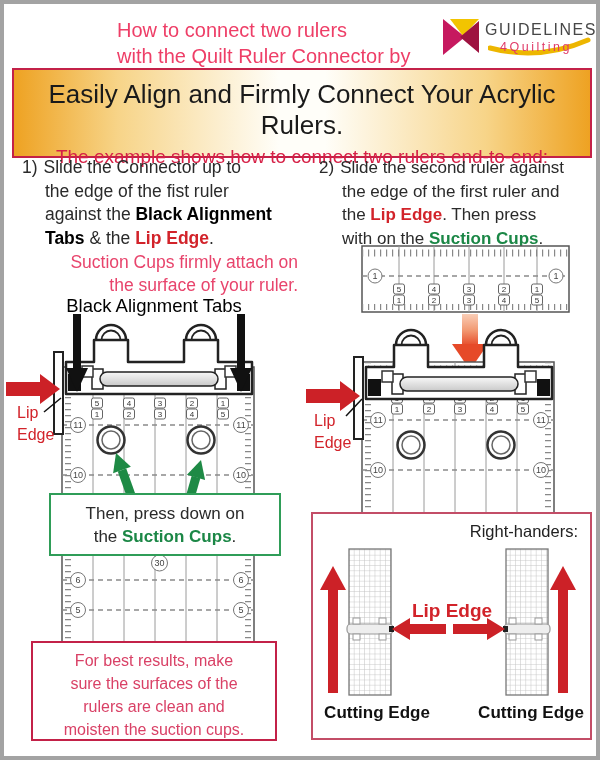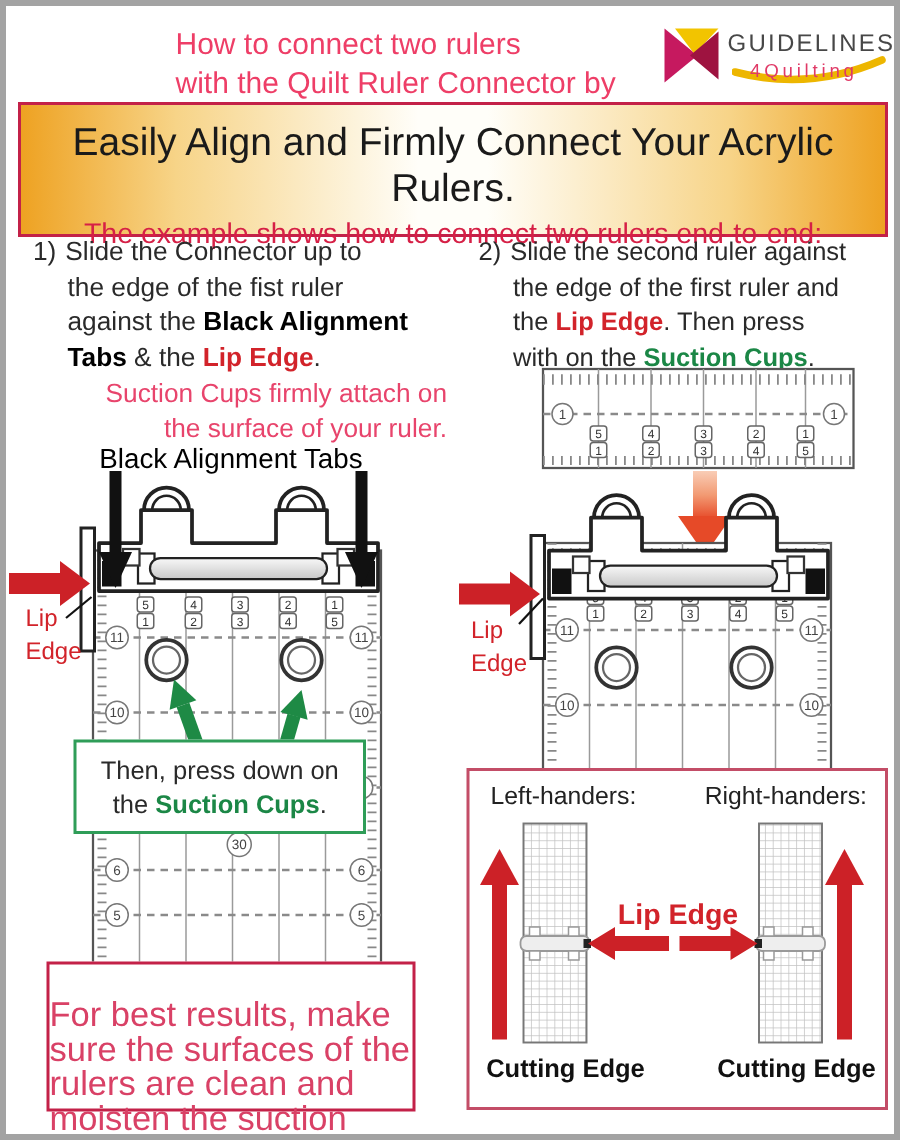--- a/index.html
+++ b/index.html
@@ -47,7 +47,7 @@
   .lip-left{left:13px;top:398px;}
   .lip-right{left:310px;top:406px;}
 
-  .green-box{position:absolute;left:45px;top:489px;width:195px;height:63px;box-sizing:border-box;
+  .green-box{position:absolute;left:45px;top:489px;width:232px;height:63px;box-sizing:border-box;
         border:2px solid #2f9d58;background:#fff;text-align:center;
         font-size:17px;line-height:23px;color:#2a2a2a;padding-top:7px;}
   .red-box{position:absolute;left:27px;top:637px;width:246px;height:100px;box-sizing:border-box;

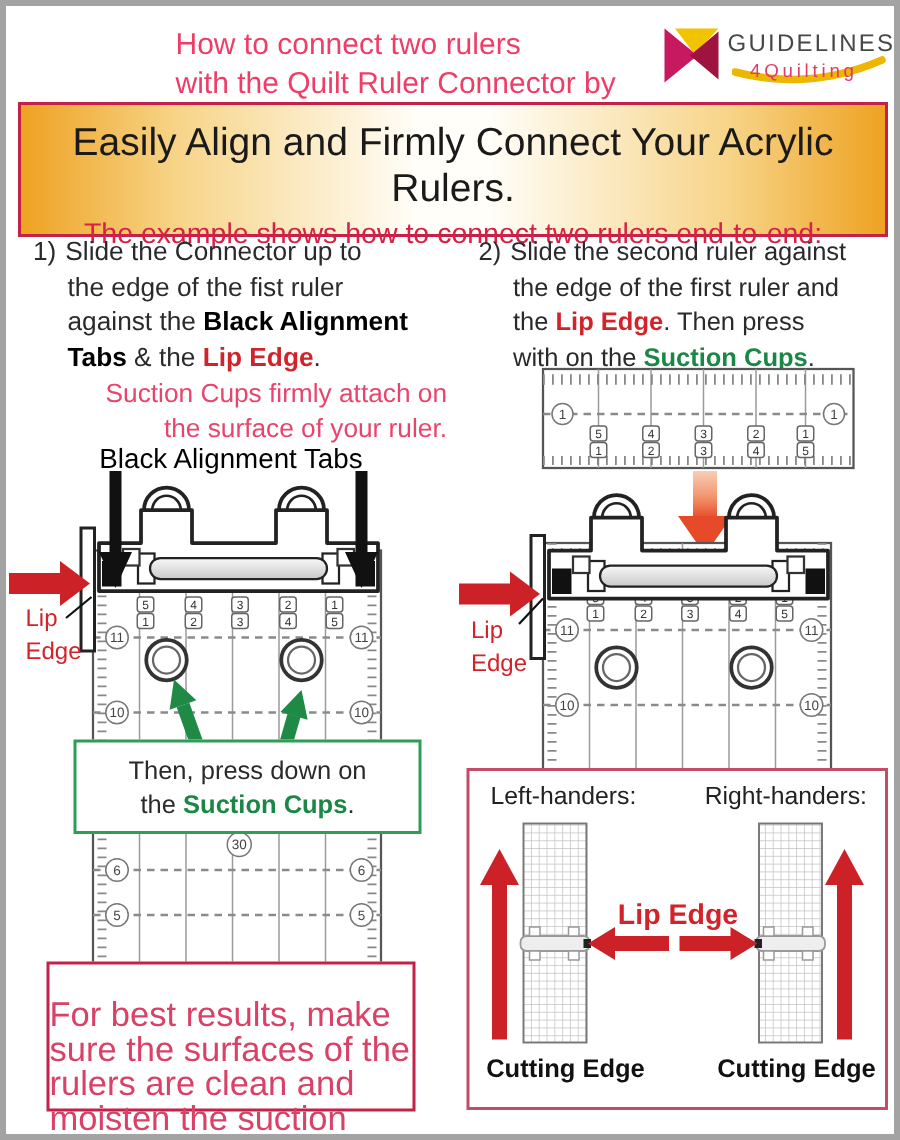--- a/index.html
+++ b/index.html
@@ -309,7 +309,6 @@
   </div>
 
   <div class="handers">
-    <div class="hlab left">Left-handers:</div>
     <div class="hlab right">Right-handers:</div>
     <svg class="hsvg" width="277" height="170" viewBox="0 0 277 170">
       <g>

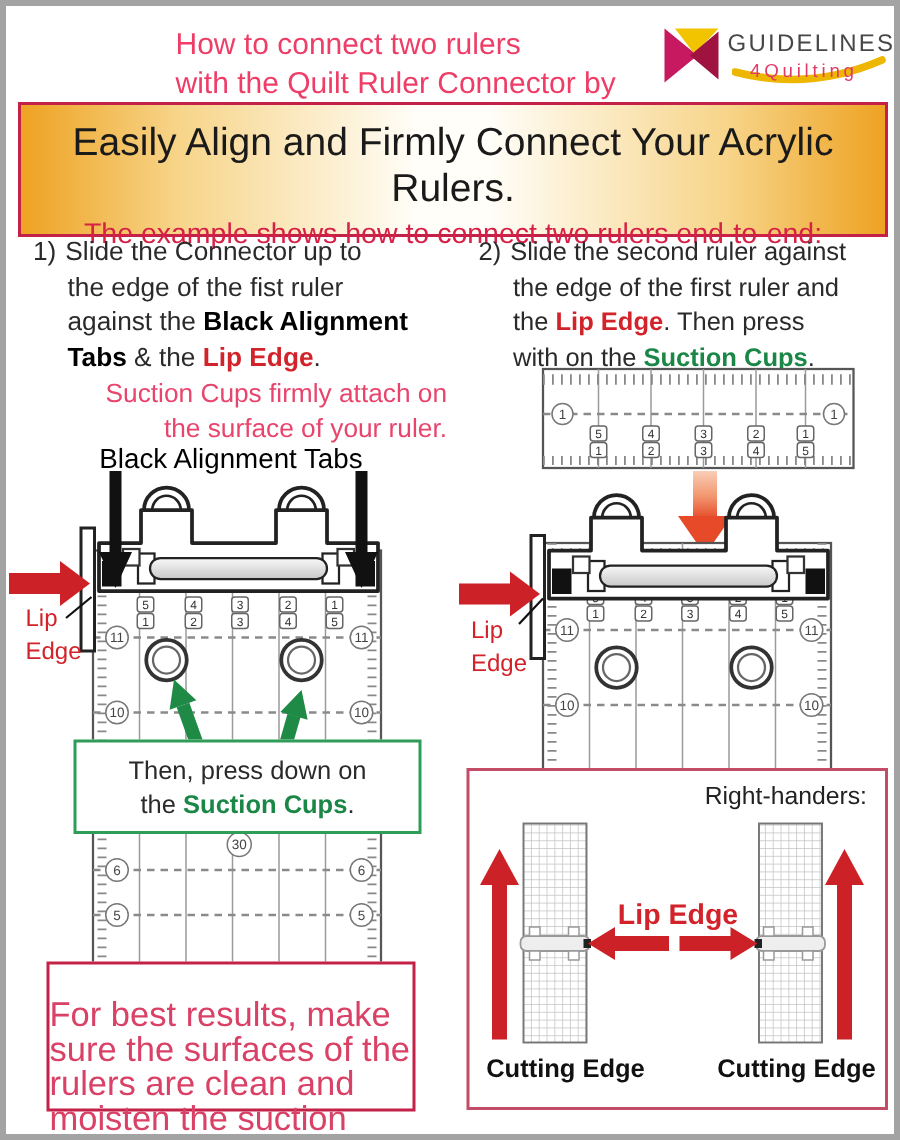--- a/index.html
+++ b/index.html
@@ -51,8 +51,8 @@
         border:2px solid #2f9d58;background:#fff;text-align:center;
         font-size:17px;line-height:23px;color:#2a2a2a;padding-top:7px;}
   .red-box{position:absolute;left:27px;top:637px;width:246px;height:100px;box-sizing:border-box;
-        border:2px solid #c32148;background:#fff;text-align:left;
-        font-size:23px;line-height:23px;color:#d94166;padding-top:22px;}
+        border:2px solid #c32148;background:#fff;text-align:center;
+        font-size:16px;line-height:23px;color:#d94166;padding-top:6px;}
 
   
   .handers{position:absolute;left:307px;top:508px;width:281px;height:228px;box-sizing:border-box;

